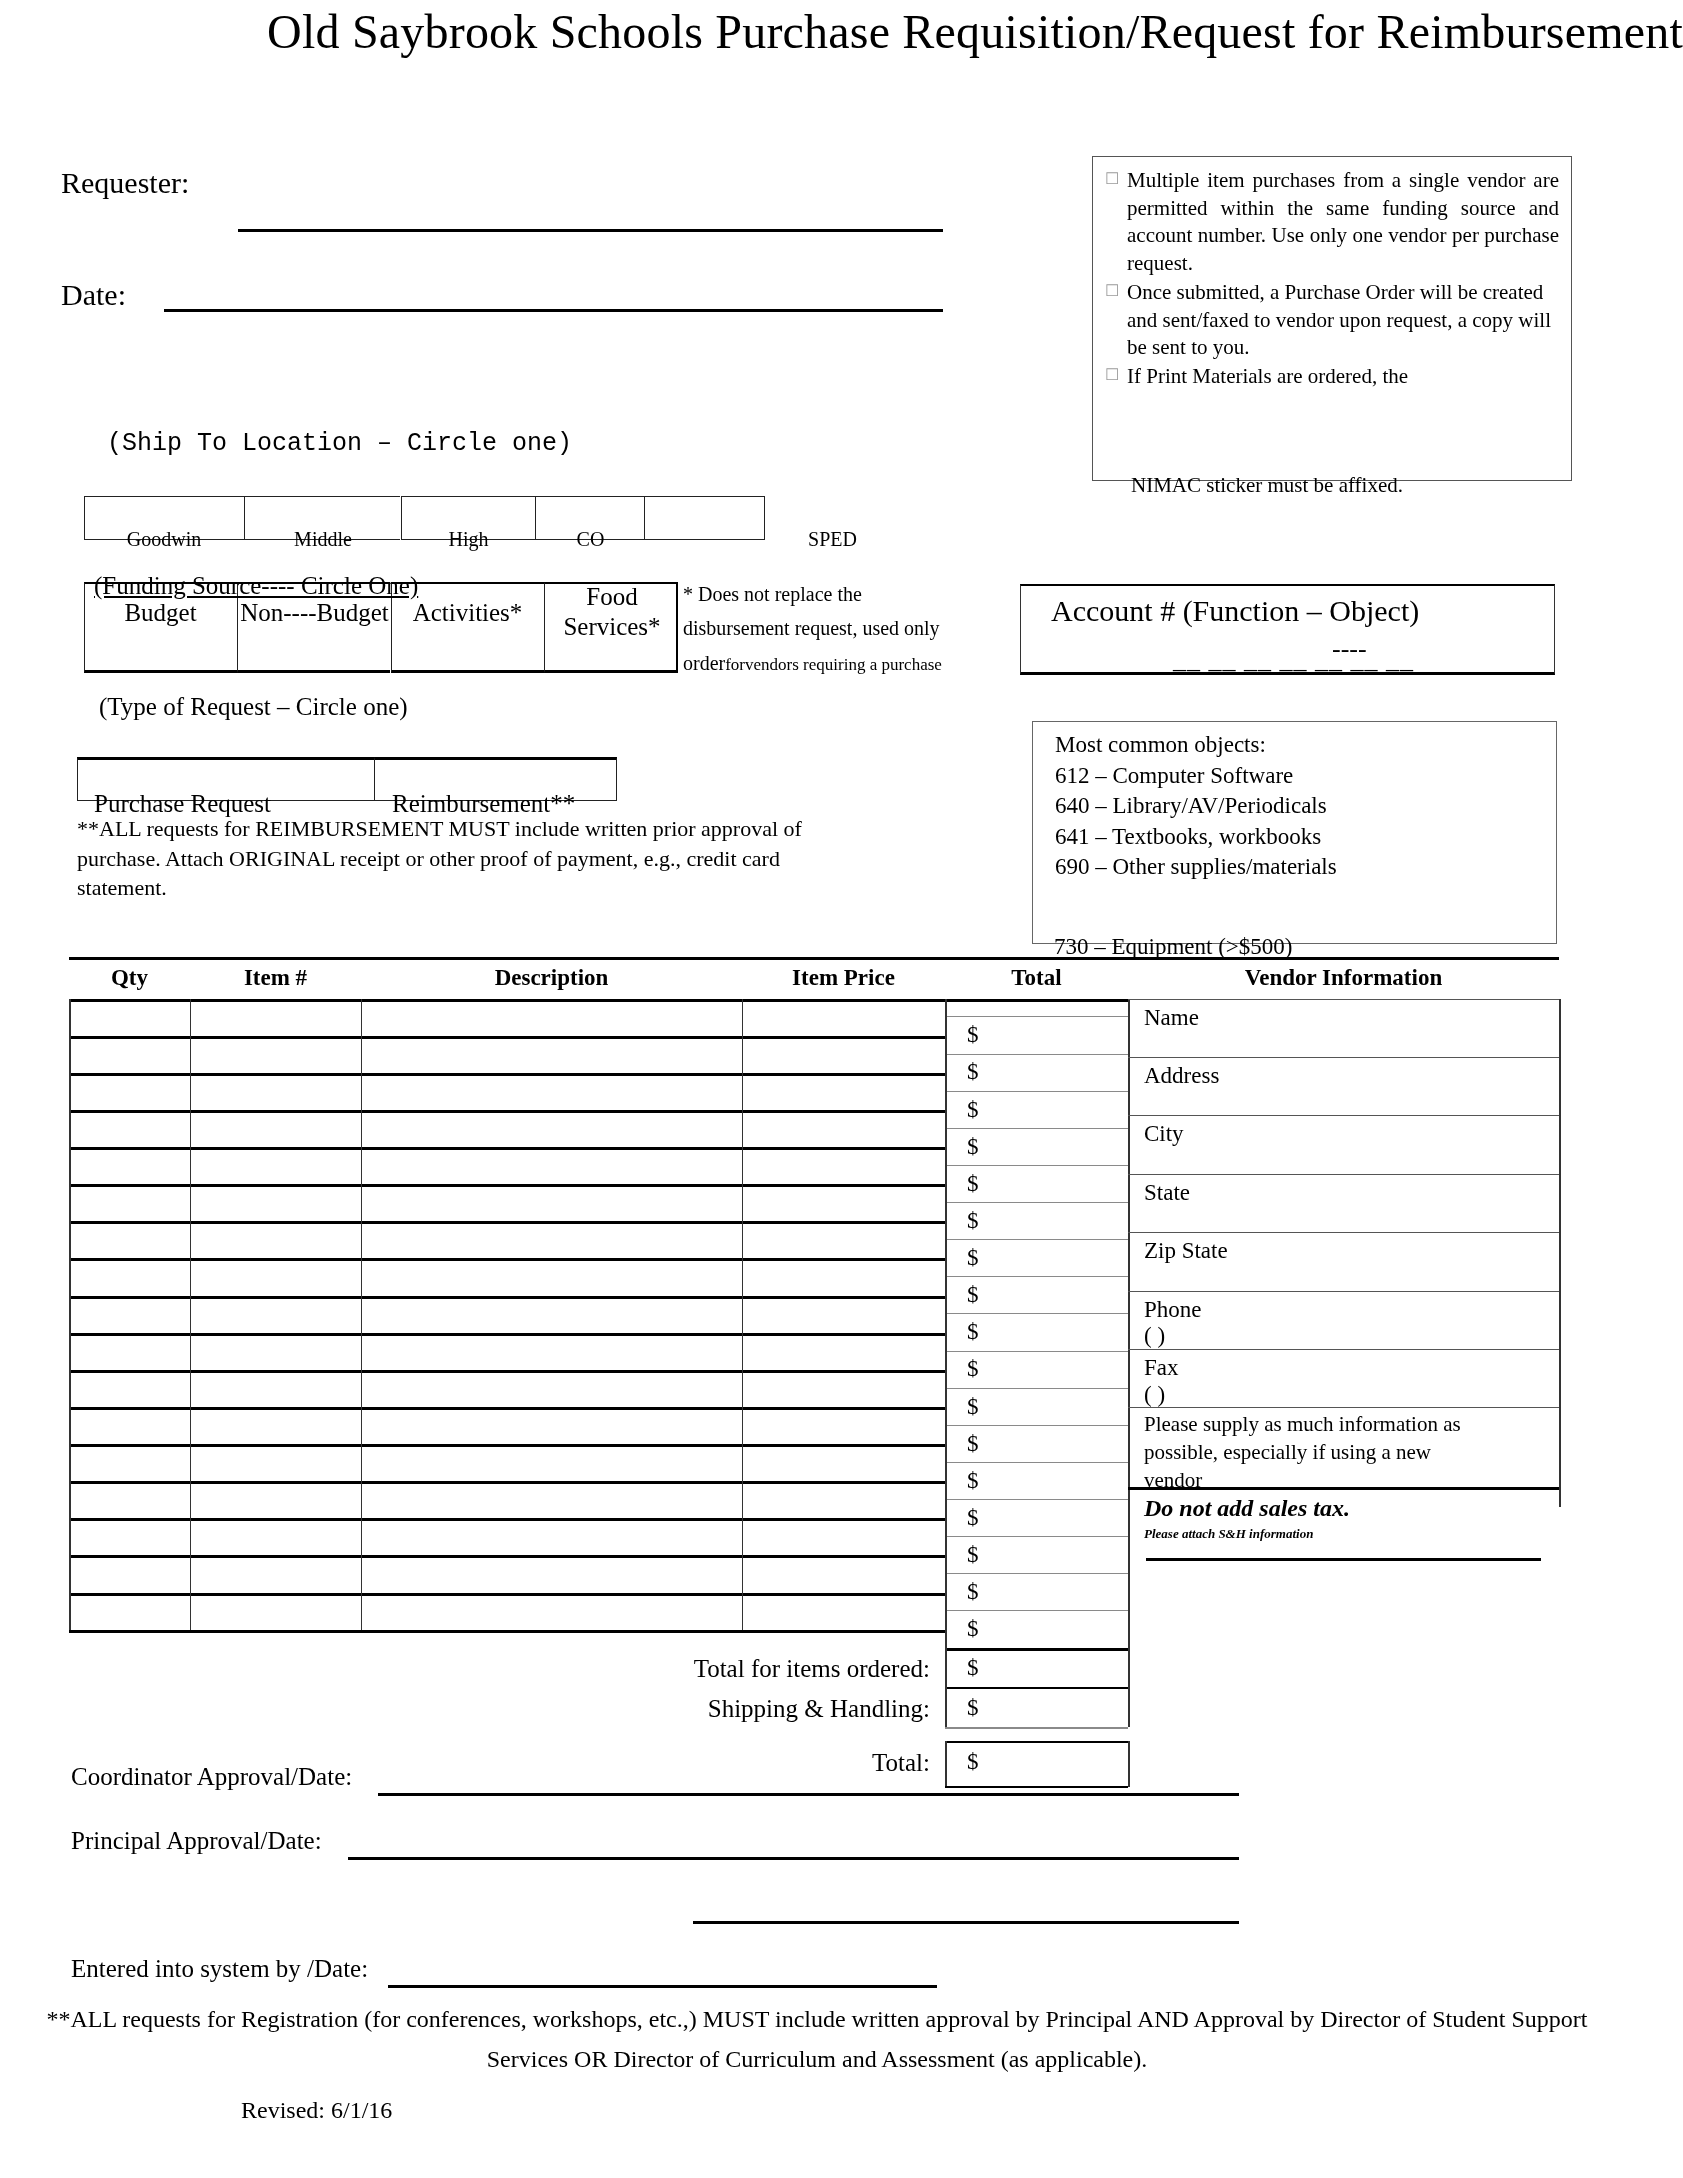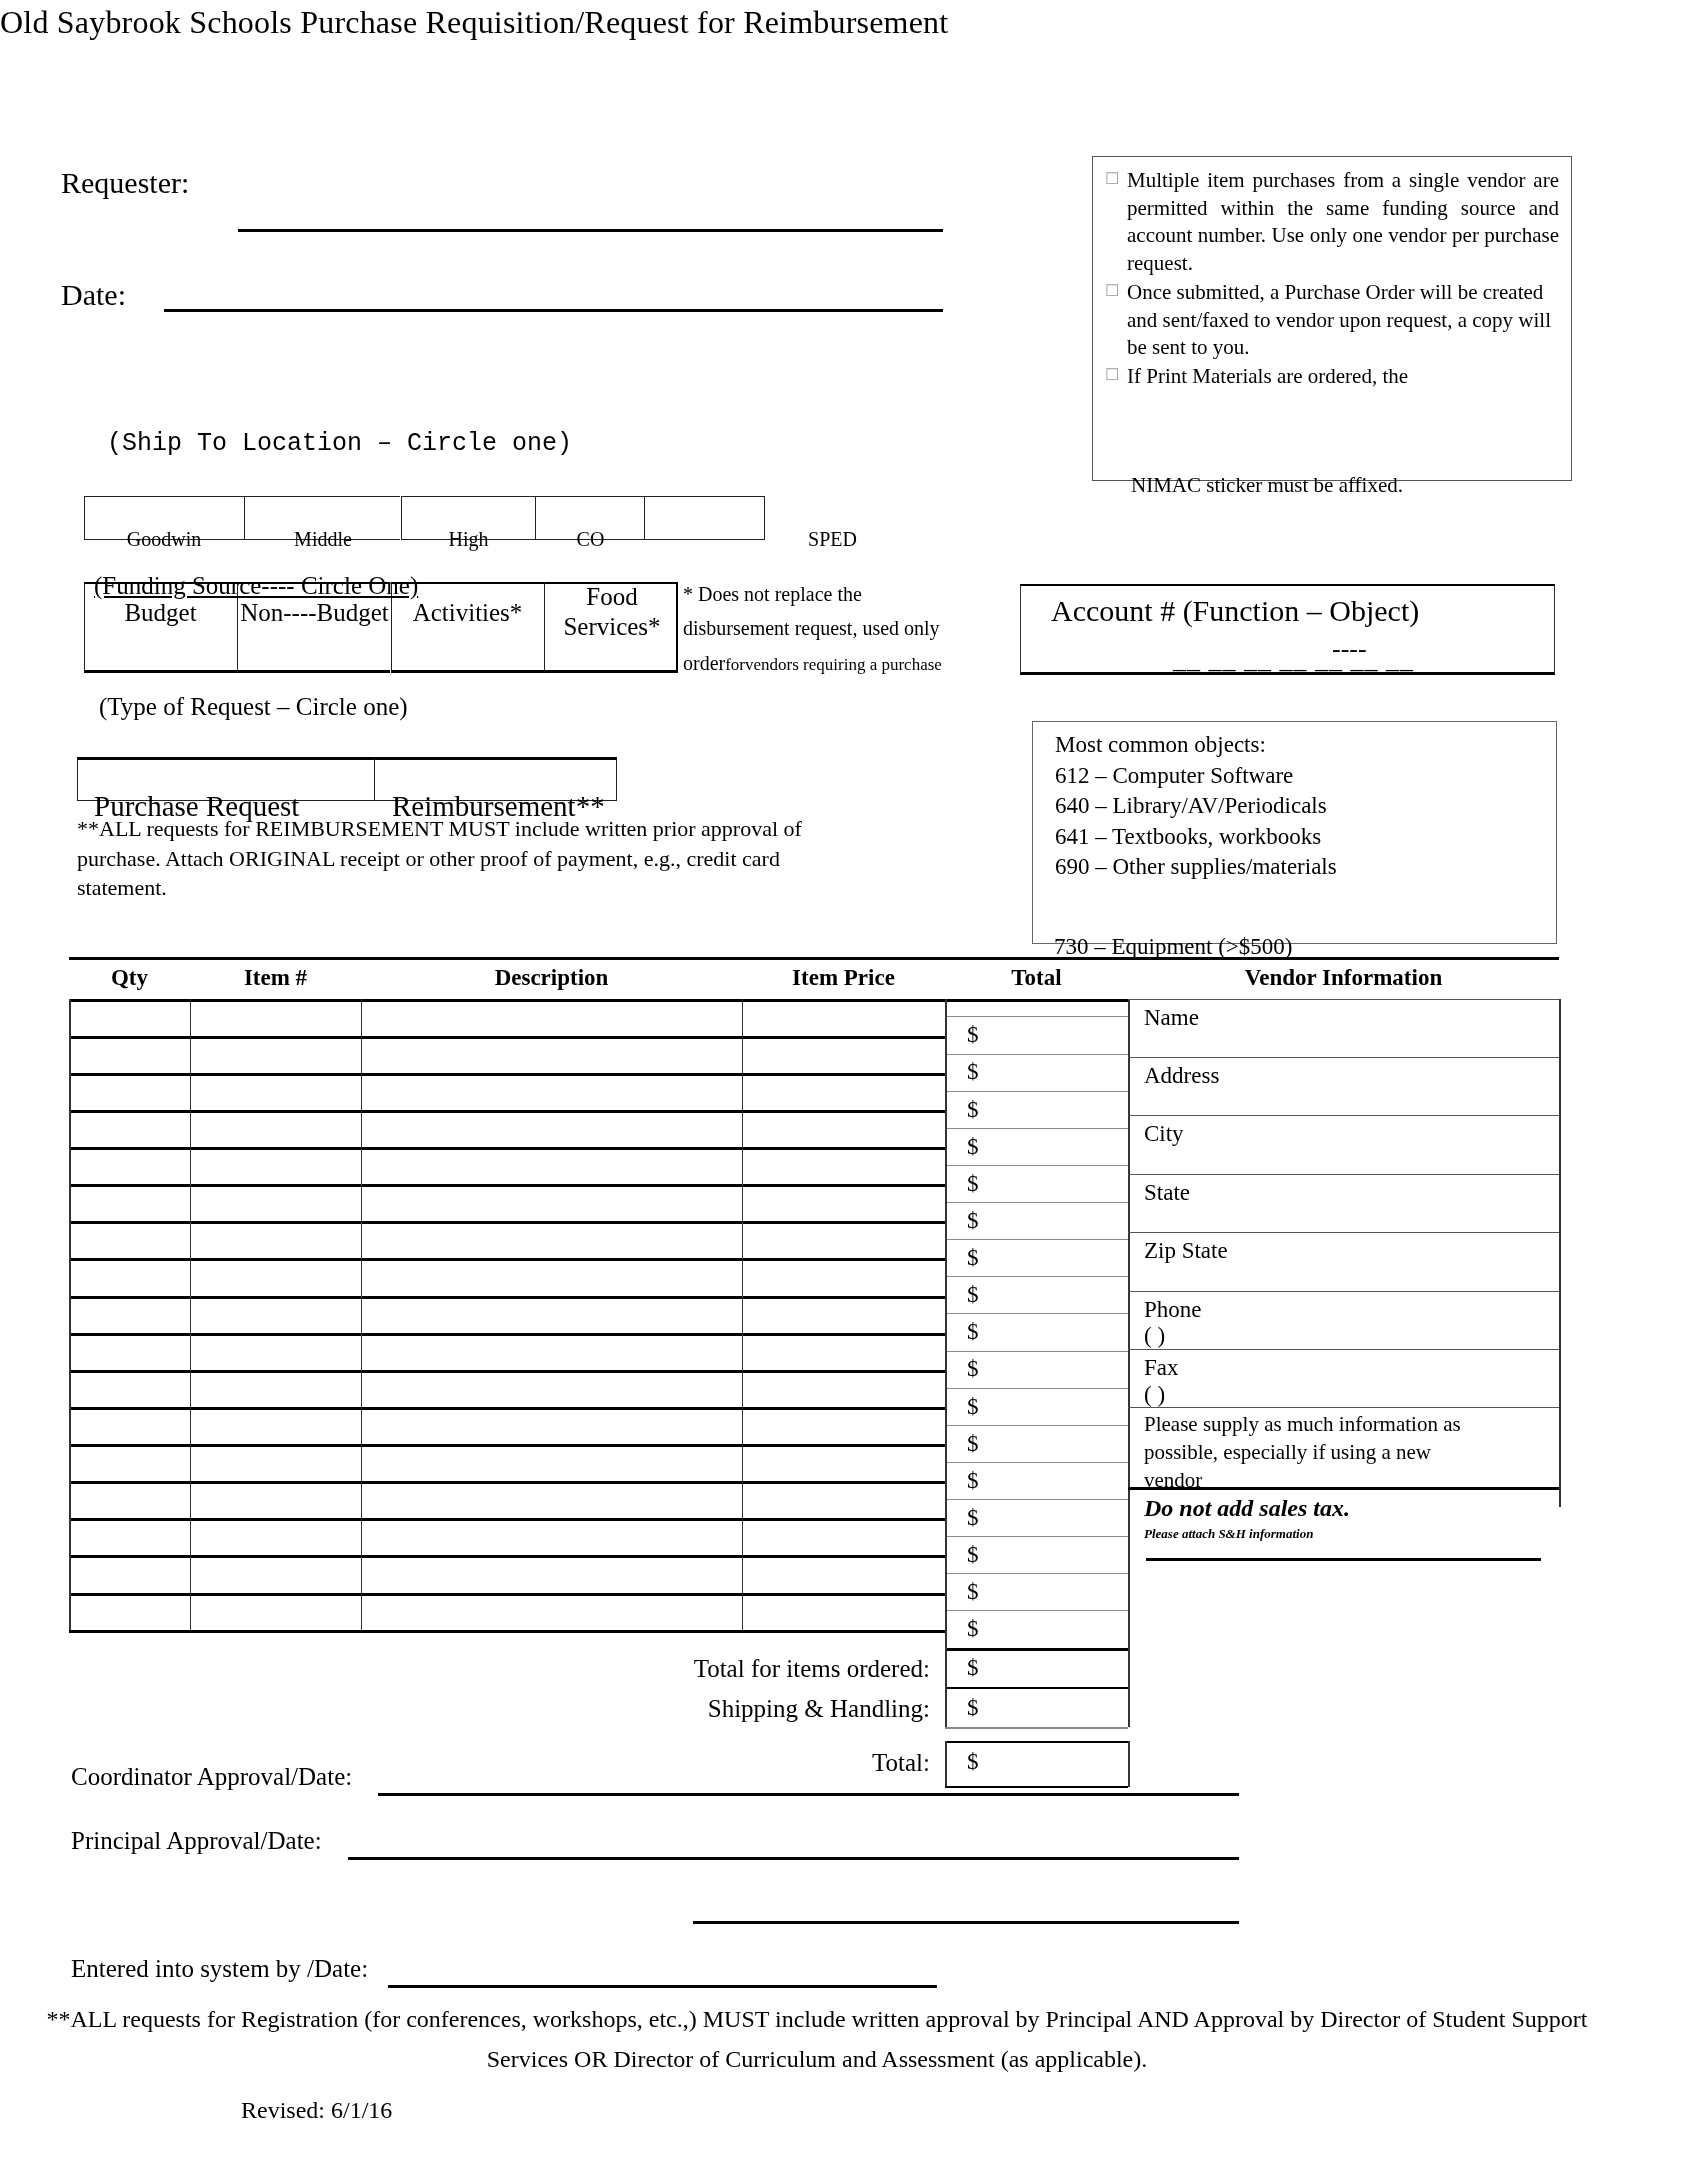--- a/index.html
+++ b/index.html
@@ -15,8 +15,8 @@
 
   
   #doc-title {
-    left:0; top:4px; width:1683px; text-align:left;
-    font-size:32px; letter-spacing:0.2px; white-space:nowrap;
+    left:0; top:4px; width:1683px; text-align:right;
+    font-size:48px; letter-spacing:0.2px; white-space:nowrap;
   }
 
   

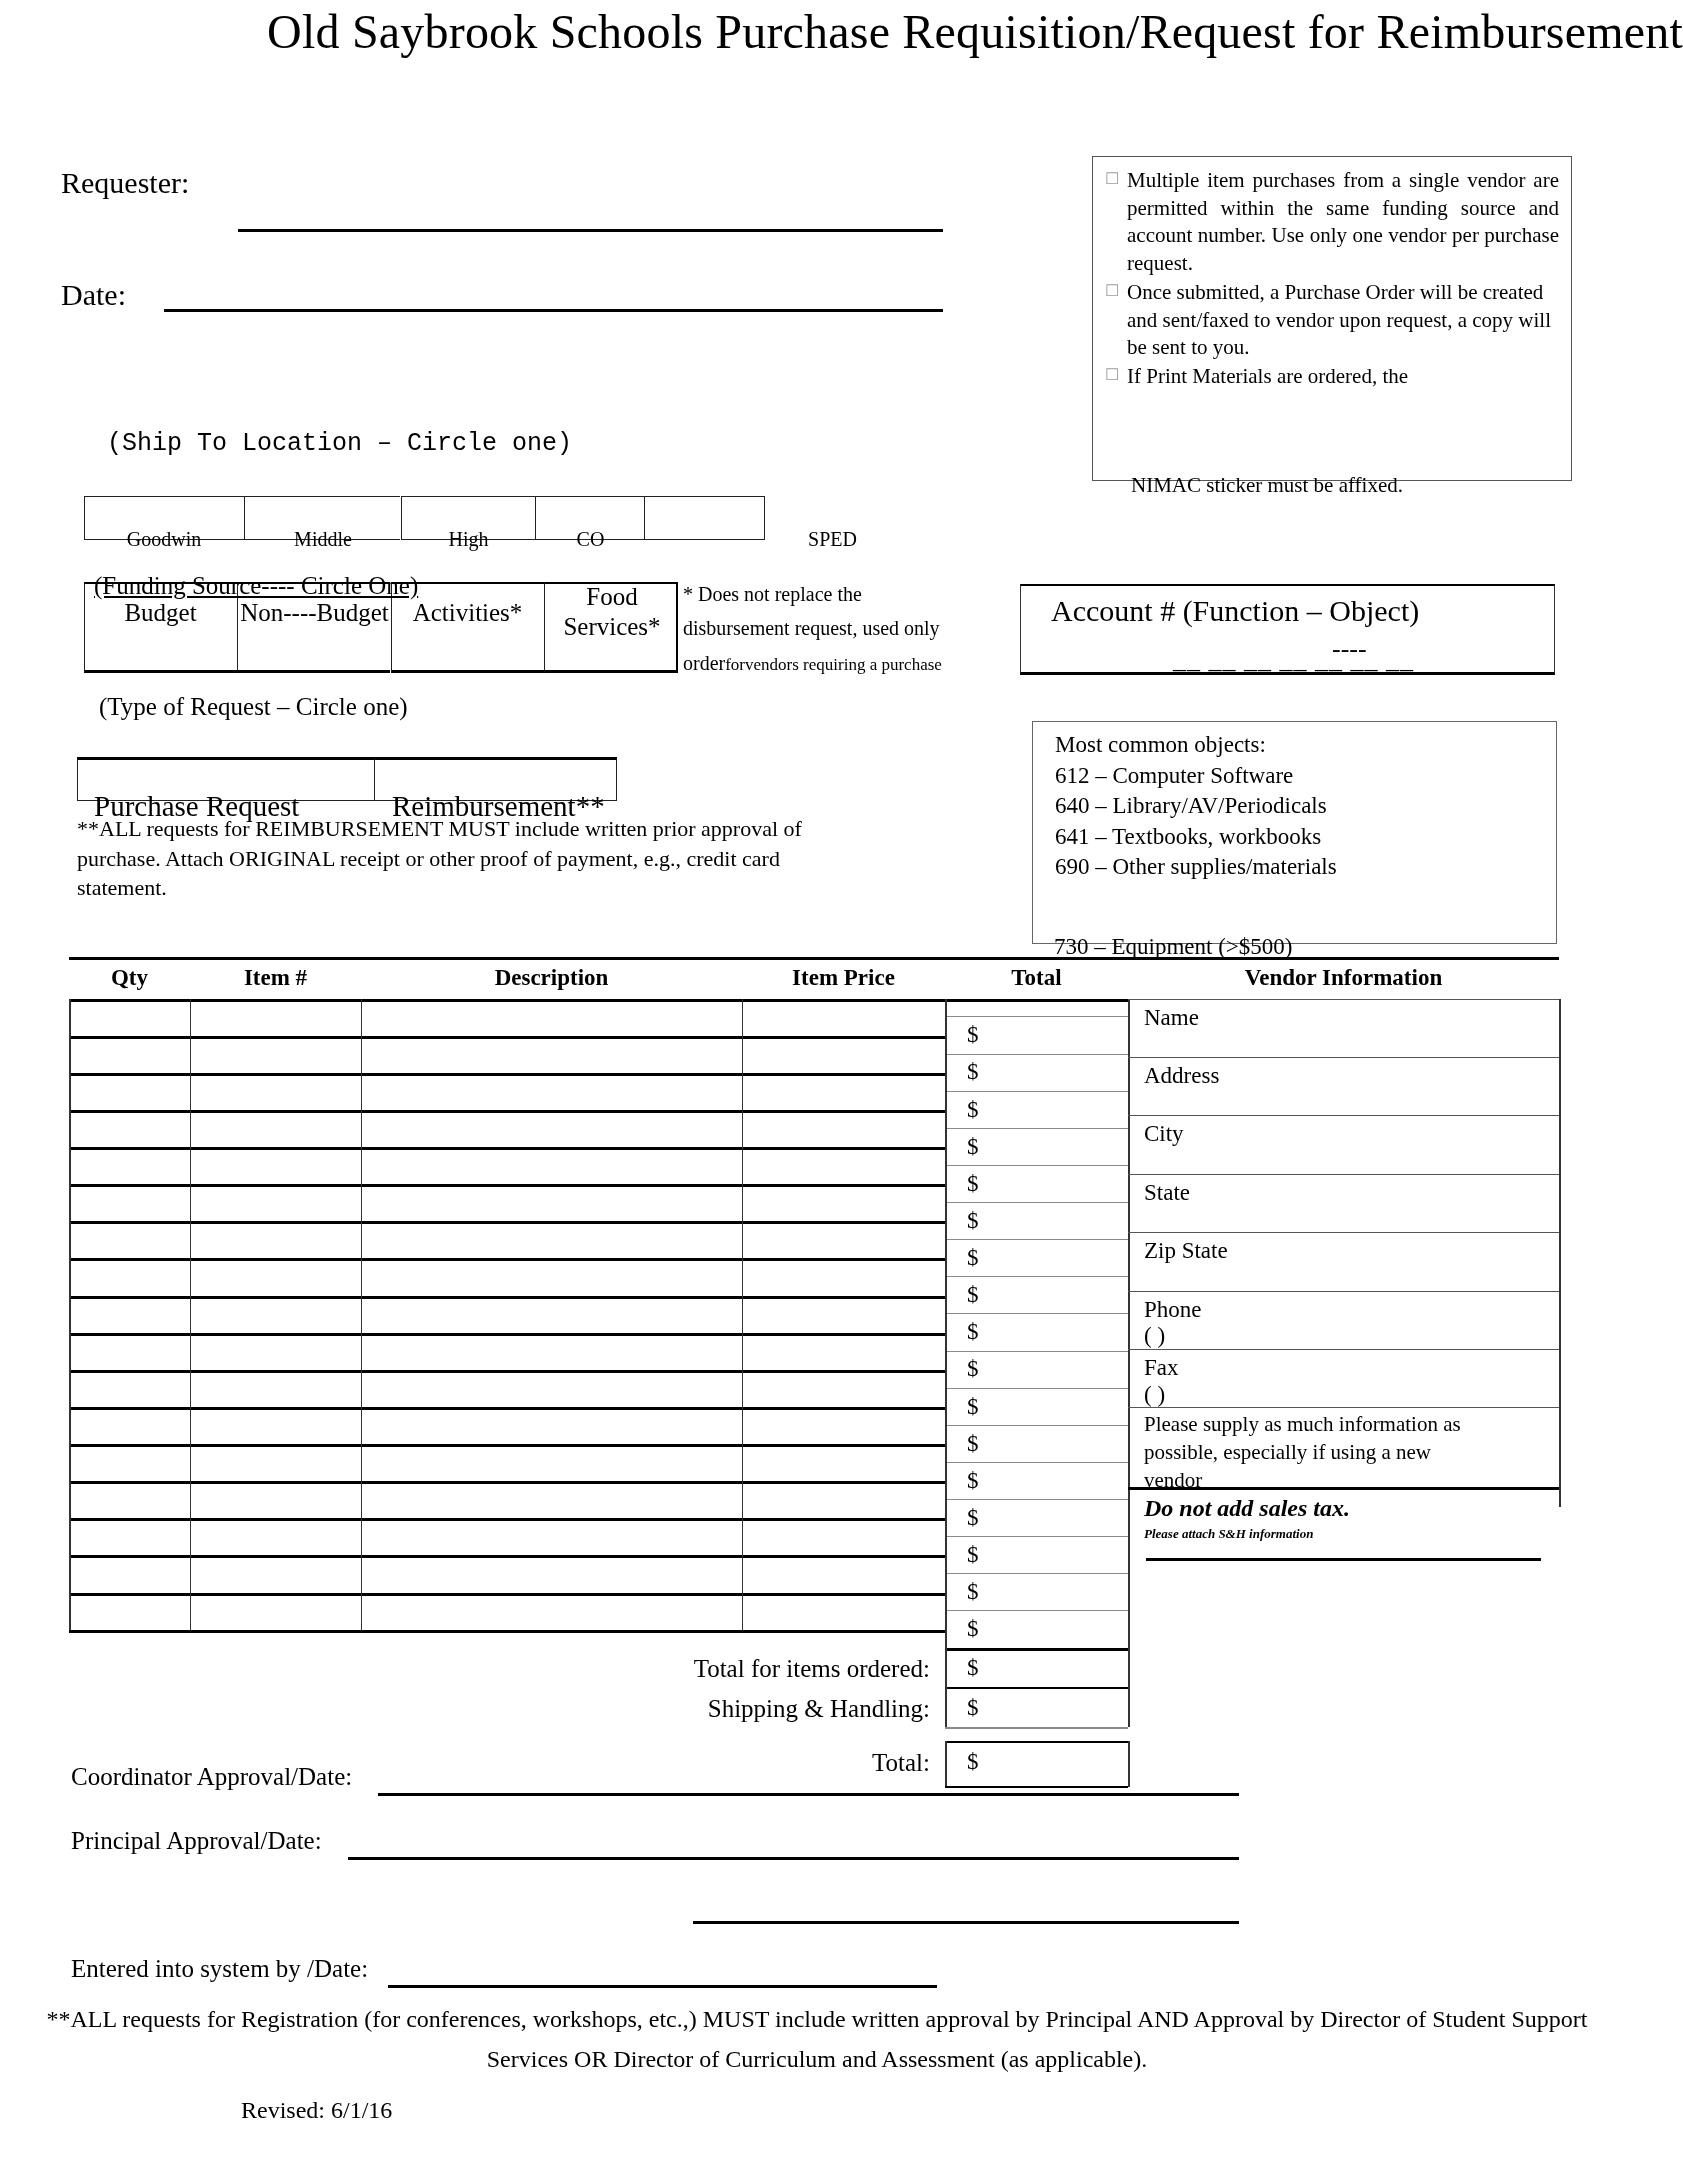--- a/index.html
+++ b/index.html
@@ -75,7 +75,7 @@
     border:1px solid #222; border-right:none; border-top:3px solid #000;
   }
   #type-table .tcell.last { border-right:1px solid #222; }
-  .type-label { position:absolute; font-size:29px; top:33px; }
+  .type-label { position:absolute; font-size:25px; top:33px; }
 
   #reimb-note { left:77px; top:814px; width:733px; font-size:22px; line-height:1.35; }
   .u { }

